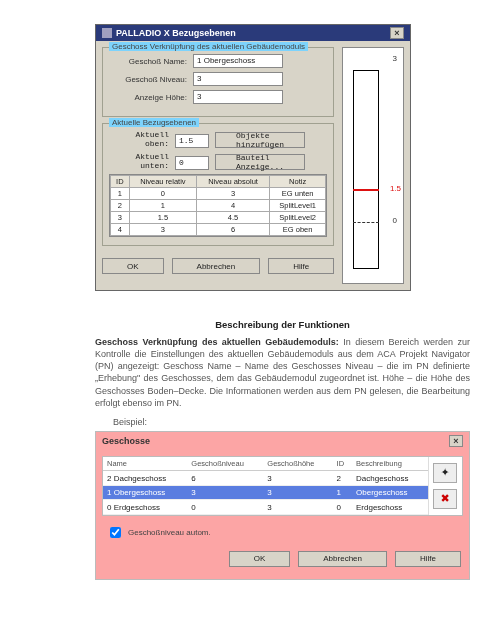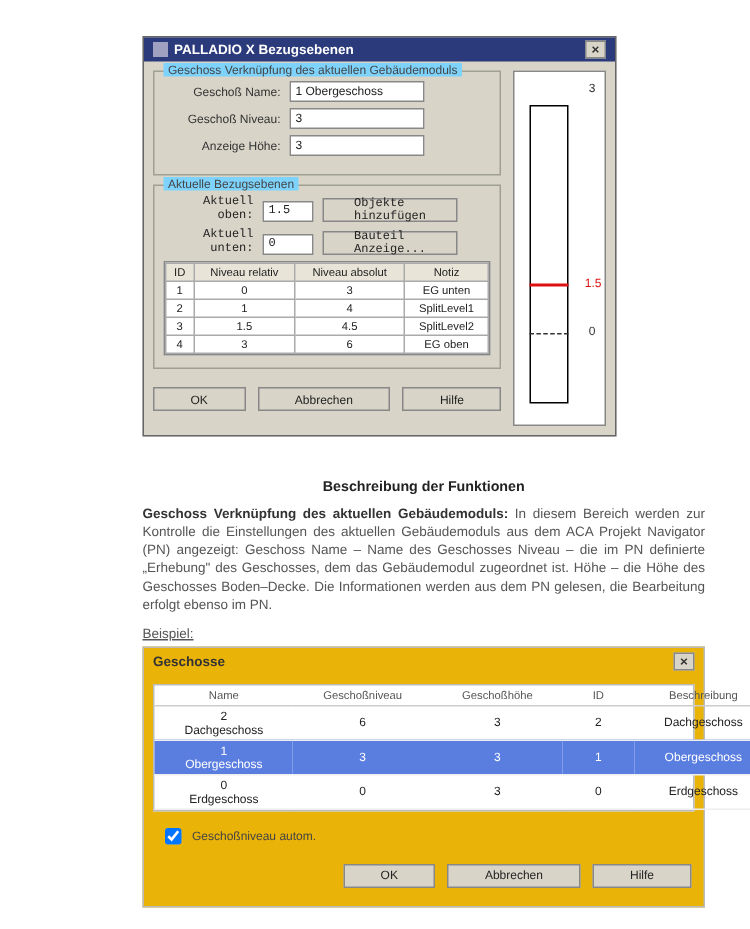--- a/index.html
+++ b/index.html
@@ -169,9 +169,9 @@
   .para b { color: #333; }
   .beispiel {
     font-size: 9px;
-    text-decoration: underline;
     color: #555;
     margin-bottom: 4px;
+    margin-left: 18px;
   }
   
   .dlg2 {

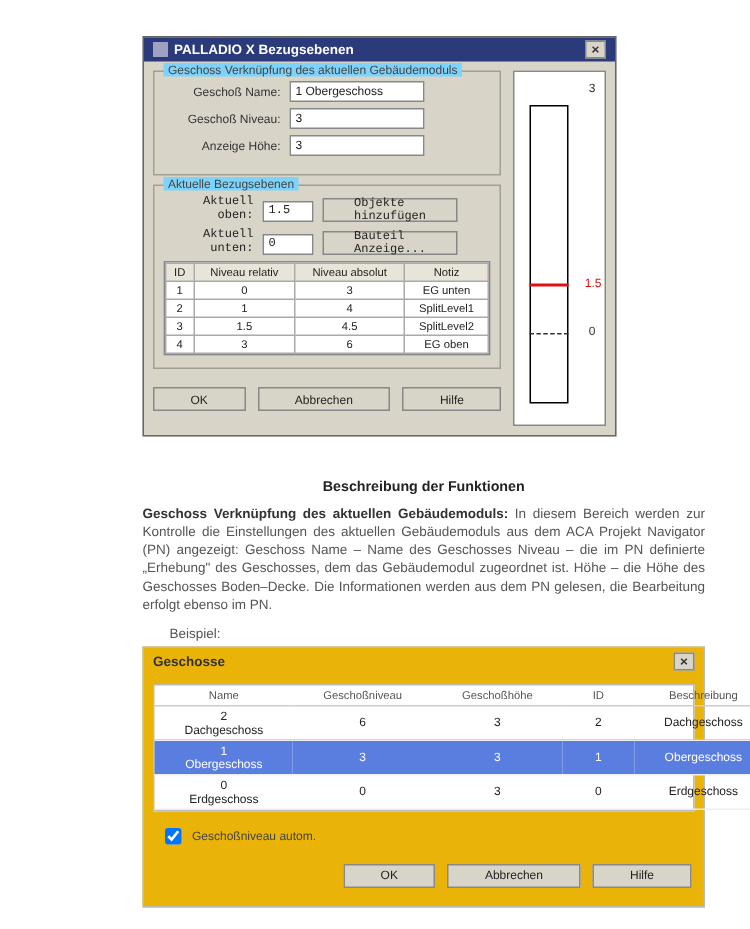--- a/index.html
+++ b/index.html
@@ -175,7 +175,7 @@
   }
   
   .dlg2 {
-    background: #eab308;
+    background: #fca5a5;
     border: 1px solid #bbb;
     padding: 0;
     width: 100%;

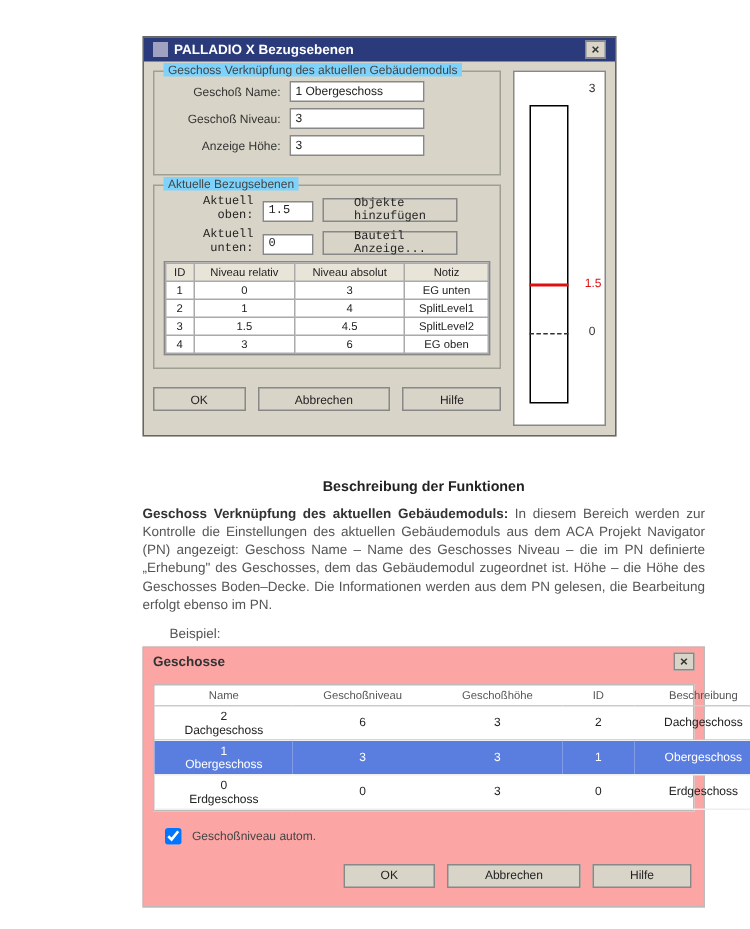--- a/index.html
+++ b/index.html
@@ -199,8 +199,8 @@
   .grid2 table { border-collapse: collapse; flex: 1; }
   .grid2 th, .grid2 td {
     border-bottom: 1px solid #eee;
-    padding: 2px 20px;
-    text-align: center;
+    padding: 2px 4px;
+    text-align: left;
   }
   .grid2 th {
     border-bottom: 1px solid #ccc;

